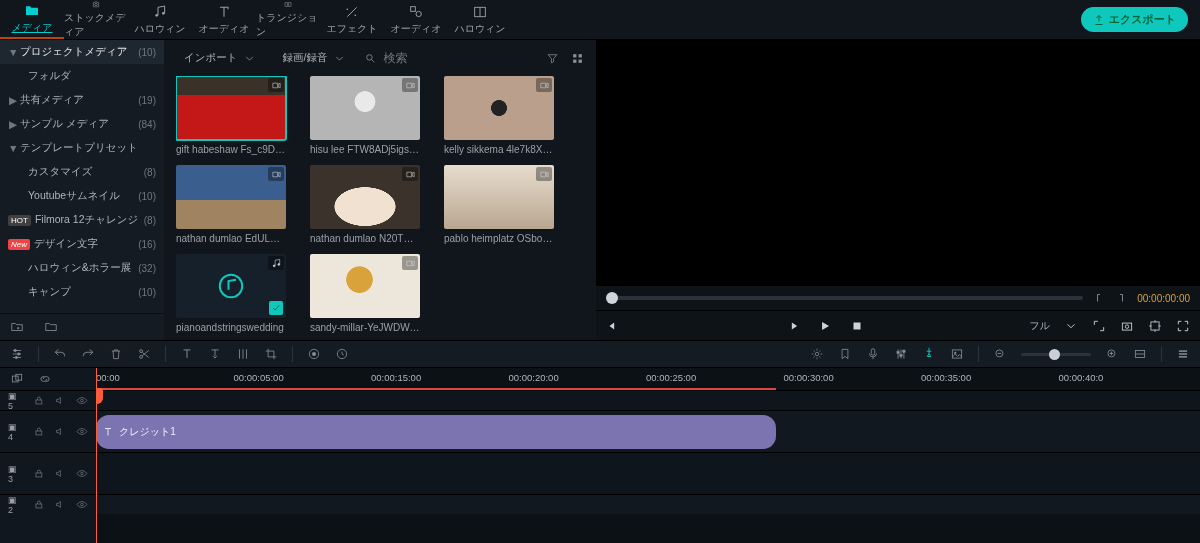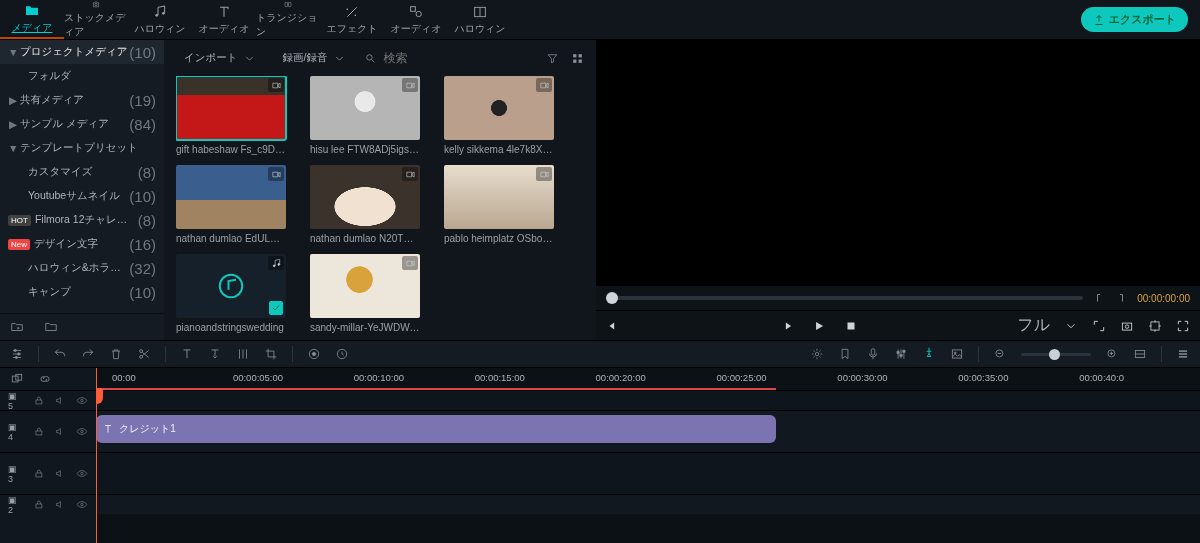--- a/index.html
+++ b/index.html
@@ -52,7 +52,7 @@
   .side-row.header { background: #1e2630; color: #e6e6e6; }
   .side-row .caret { width: 10px; text-align: center; margin-right: 2px; color:#6f7880; }
   .side-row .label { flex: 1; white-space: nowrap; overflow: hidden; text-overflow: ellipsis; }
-  .side-row .count { font-size: 15px; color: #6f7880; }
+  .side-row .count { font-size: 10px; color: #6f7880; }
   .indent1 { padding-left: 28px; }
   .badge { display: inline-block; font-size: 8px; padding: 1px 3px; border-radius: 2px; margin-right: 4px; color:#fff; }
   .badge.hot { background: #404040; }

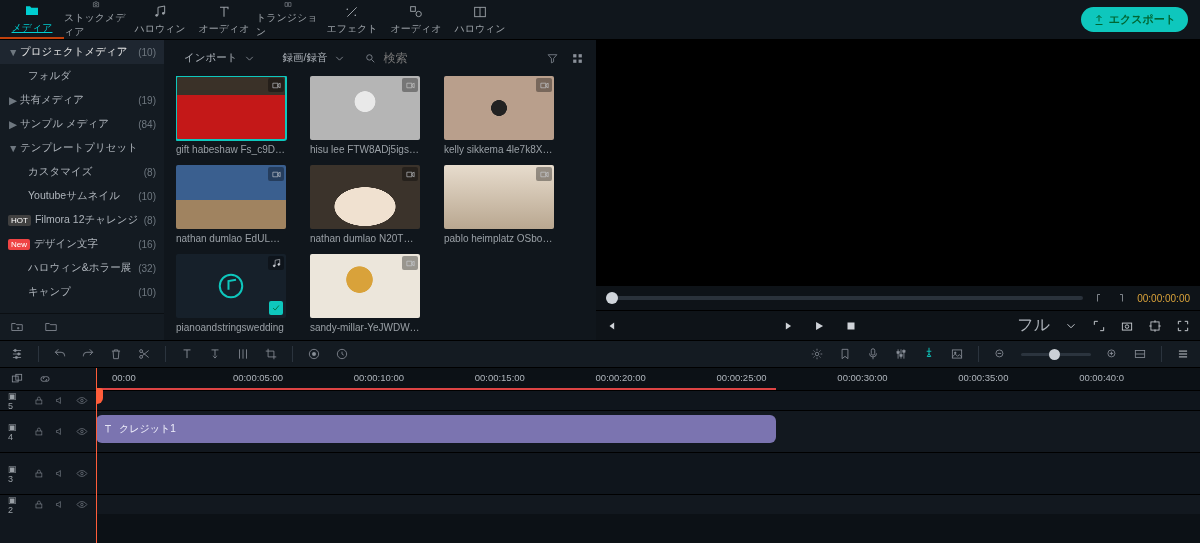--- a/index.html
+++ b/index.html
@@ -56,7 +56,7 @@
   .indent1 { padding-left: 28px; }
   .badge { display: inline-block; font-size: 8px; padding: 1px 3px; border-radius: 2px; margin-right: 4px; color:#fff; }
   .badge.hot { background: #404040; }
-  .badge.new { background: #ef4444; }
+  .badge.new { background: #ef4444; font-style: italic; }
   .side-bottom {
     margin-top: auto; display: flex; gap: 20px; padding: 6px 10px;
     border-top: 1px solid #0b0f13;

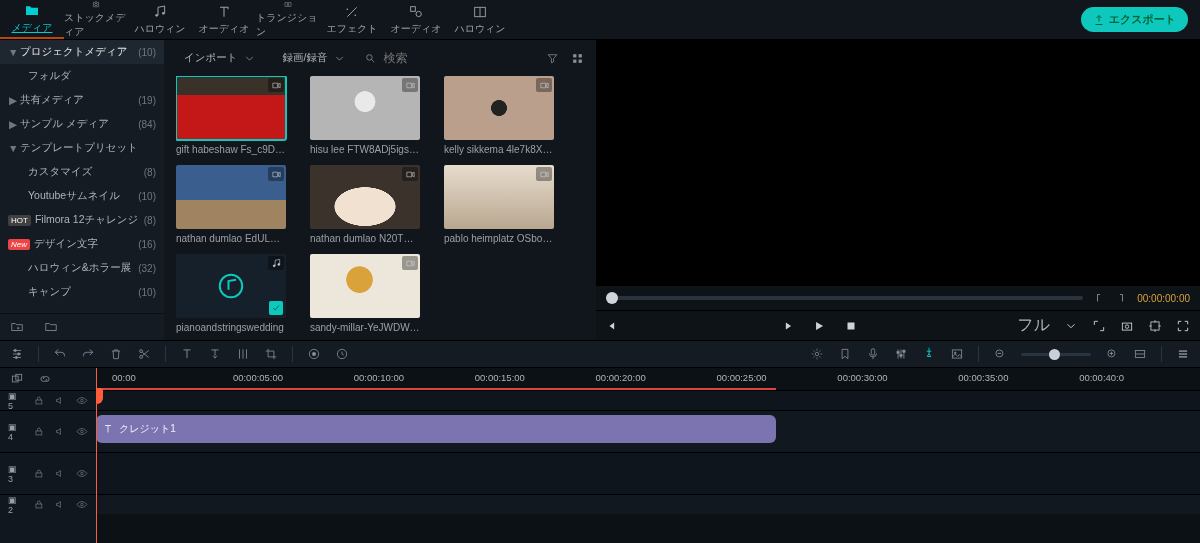--- a/index.html
+++ b/index.html
@@ -133,7 +133,7 @@
   }
   .preview-ctrl .centered { margin: 0 auto; display:flex; gap:18px; }
   .preview-ctrl svg { width:14px; height:14px; fill:#cfd3d8; }
-  .preview-ctrl .txt { font-size:16px; color:#aeb4bb; }
+  .preview-ctrl .txt { font-size:10px; color:#aeb4bb; }
 
   
   .toolbar2 {

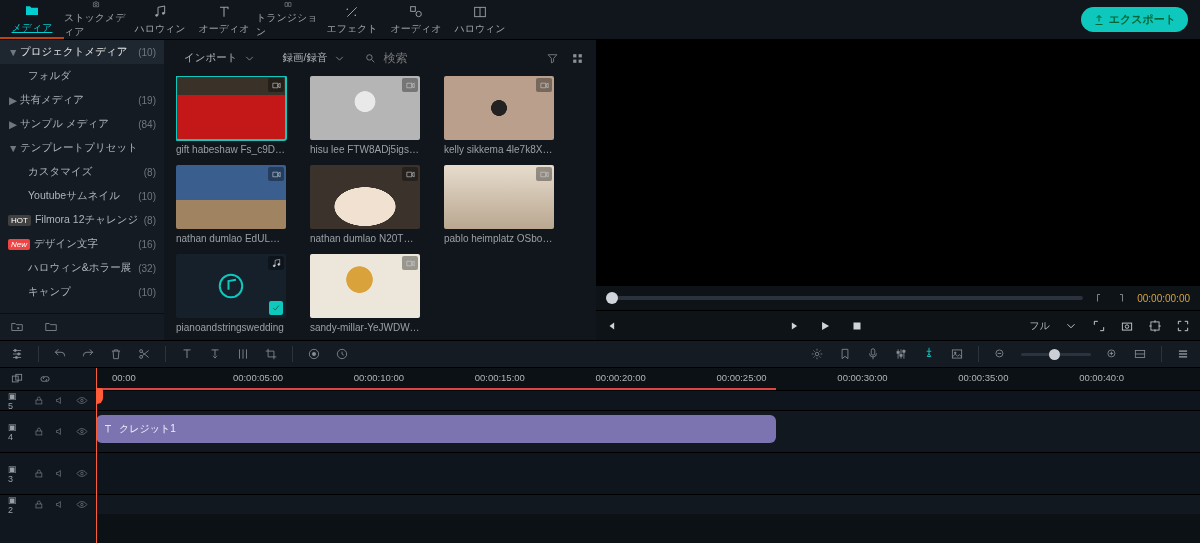--- a/index.html
+++ b/index.html
@@ -158,7 +158,7 @@
   .th-row .lbl{ font-size:9px; color:#9aa0a6; margin-right:auto; }
 
   .tracks { flex:1; position:relative; overflow:hidden; }
-  .ruler { height:22px; display:flex; font-size:9.5px; color:#aeb4bb; position:relative;padding-left:16px; }
+  .ruler { height:22px; display:flex; font-size:9.5px; color:#aeb4bb; position:relative; }
   .ruler .tick { width:137.5px; padding-top:4px; }
   .range-bar { position:absolute; left:0; top:20px; height:3px; width:680px; background:#d44; }
   .track { height:42px; border-top:1px solid #000; position:relative; background:#12181f; }

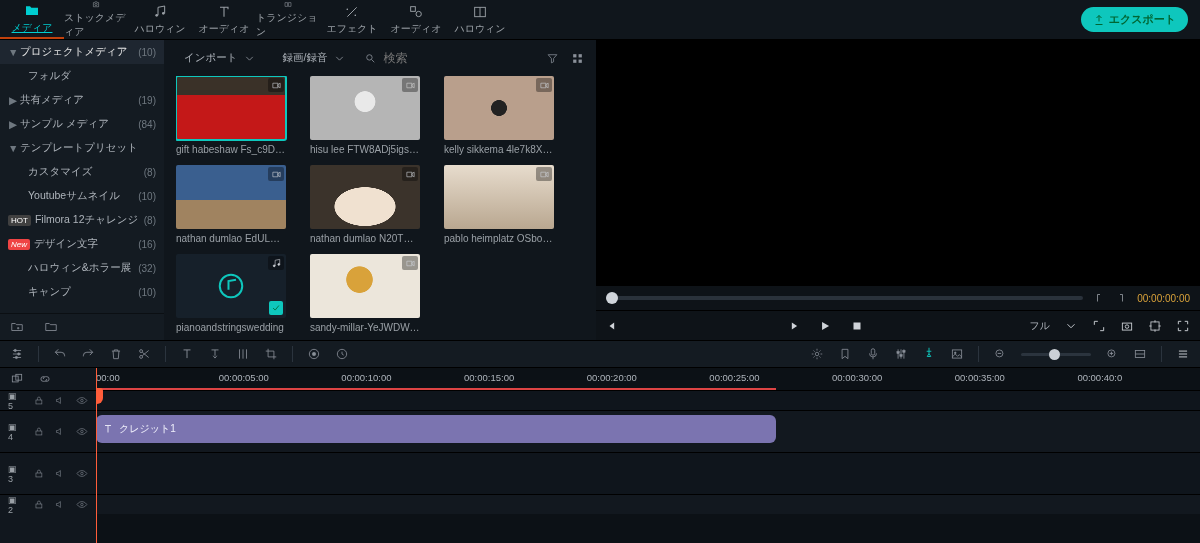--- a/index.html
+++ b/index.html
@@ -650,7 +650,6 @@
     <div class="ruler" id="ruler">
         <div class="tick">00:00</div>
         <div class="tick">00:00:05:00</div>
-        <div class="tick">00:00:10:00</div>
         <div class="tick">00:00:15:00</div>
         <div class="tick">00:00:20:00</div>
         <div class="tick">00:00:25:00</div>

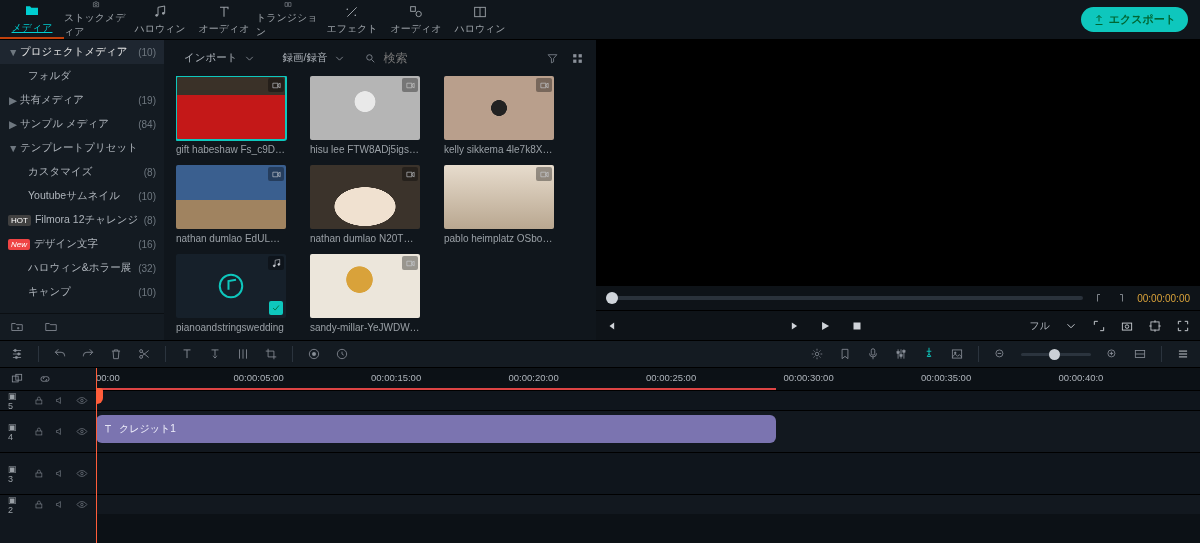--- a/index.html
+++ b/index.html
@@ -165,7 +165,7 @@
   .track.short{ height:20px; }
   .track.alt { background:#0f151c; }
   .clip {
-    position:absolute; top:4px; height:28px; border-radius:6px;
+    position:absolute; top:4px; height:34px; border-radius:13px;
     display:flex; align-items:center; padding:0 6px; gap:5px; font-size:10px;
   }
   .clip.title { background:#7b74b0; color:#efeffb; left:0; width:680px; }

